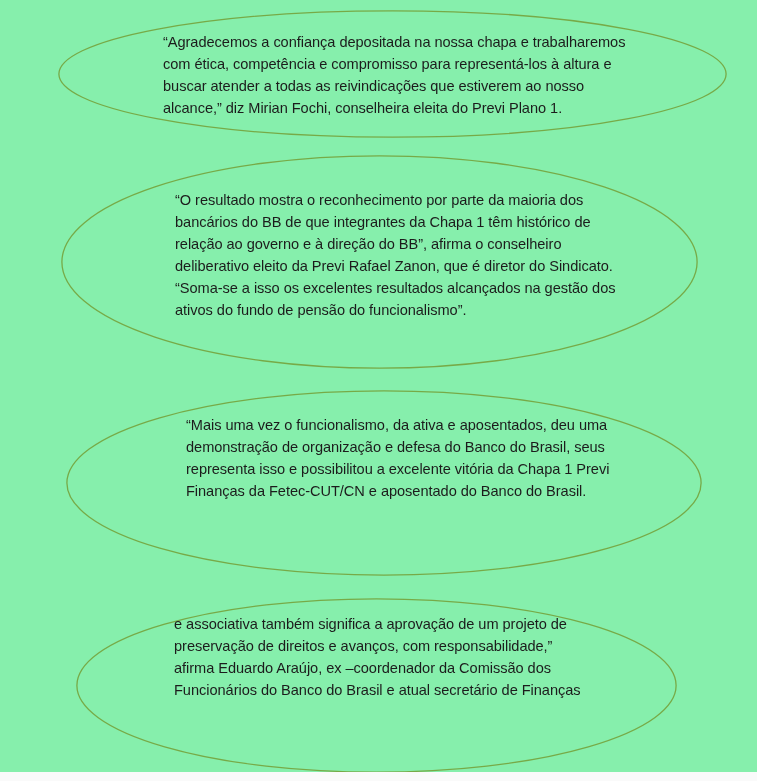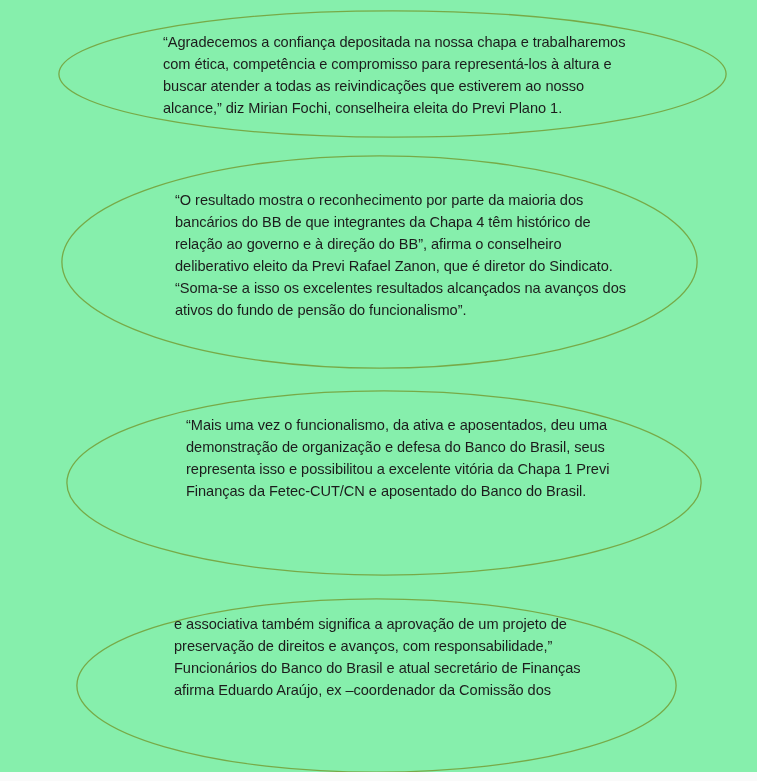--- a/index.html
+++ b/index.html
@@ -91,7 +91,7 @@
     </svg>
     <div class="quote-text" style="color: rgb(28, 28, 28);">
       <span class="line">“O resultado mostra o reconhecimento por parte da maioria dos</span>
-      <span class="line">bancários do BB de que integrantes da Chapa 4 têm histórico de</span>
+      <span class="line">bancários do BB de que integrantes da Chapa 1 têm histórico de</span>
       <span class="line">relação ao governo e à direção do BB”, afirma o conselheiro</span>
       <span class="line">deliberativo eleito da Previ Rafael Zanon, que é diretor do Sindicato.</span>
       <span class="line">“Soma-se a isso os excelentes resultados alcançados na avanços dos</span>

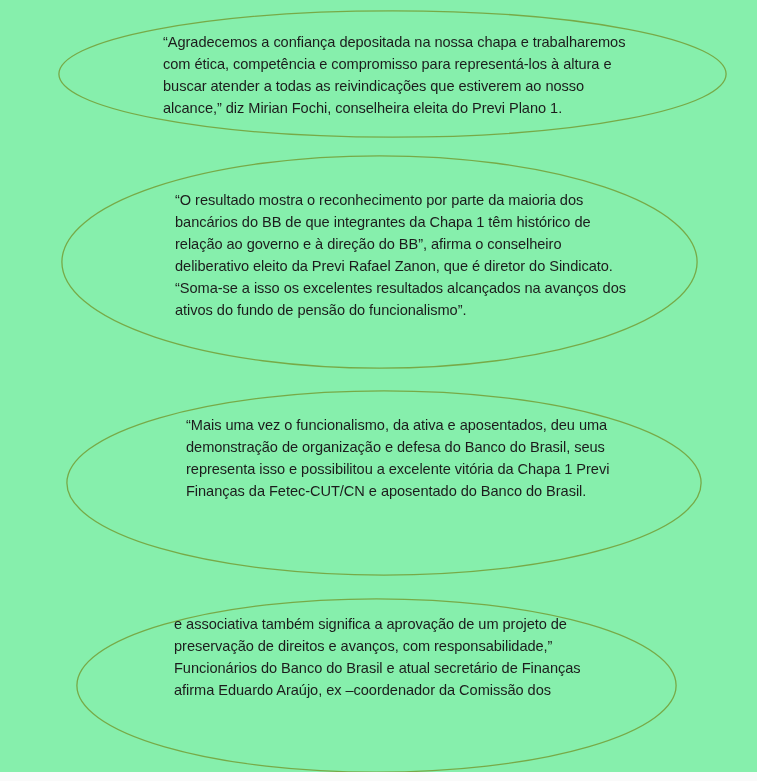--- a/index.html
+++ b/index.html
@@ -94,7 +94,7 @@
       <span class="line">bancários do BB de que integrantes da Chapa 1 têm histórico de</span>
       <span class="line">relação ao governo e à direção do BB”, afirma o conselheiro</span>
       <span class="line">deliberativo eleito da Previ Rafael Zanon, que é diretor do Sindicato.</span>
-      <span class="line">“Soma-se a isso os excelentes resultados alcançados na avanços dos</span>
+      <span class="line">“Soma-se a isso os excelentes resultados alcançados na gestão dos</span>
       <span class="line">ativos do fundo de pensão do funcionalismo”.</span>
     </div>
   </div>

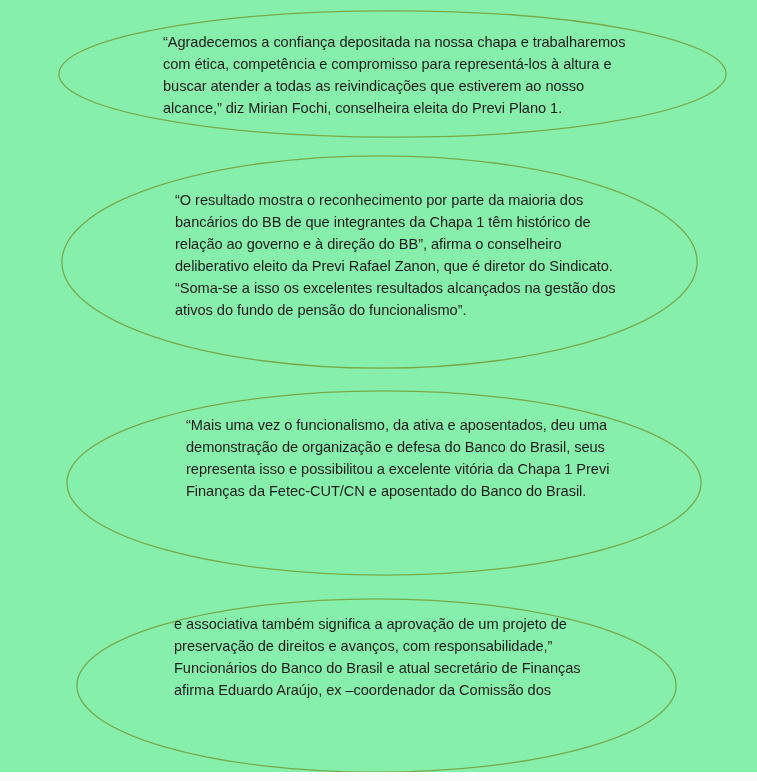--- a/index.html
+++ b/index.html
@@ -118,8 +118,8 @@
     <div class="quote-text" style="color: rgb(28, 28, 28);">
       <span class="line">e associativa também significa a aprovação de um projeto de</span>
       <span class="line">preservação de direitos e avanços, com responsabilidade,”</span>
+      <span class="line">afirma Eduardo Araújo, ex –coordenador da Comissão dos</span>
       <span class="line">Funcionários do Banco do Brasil e atual secretário de Finanças</span>
-      <span class="line">afirma Eduardo Araújo, ex –coordenador da Comissão dos</span>
     </div>
   </div>
 

